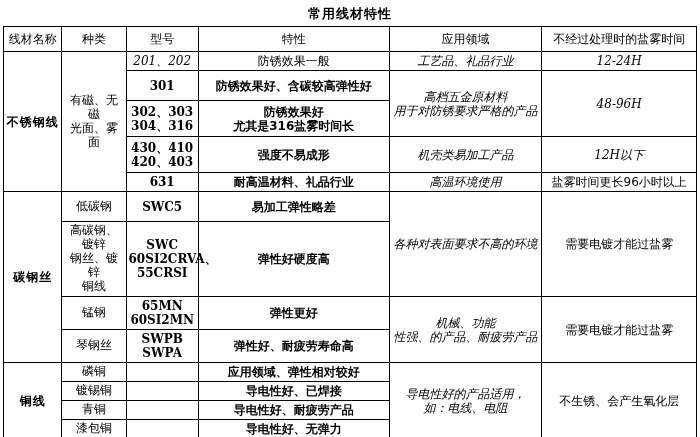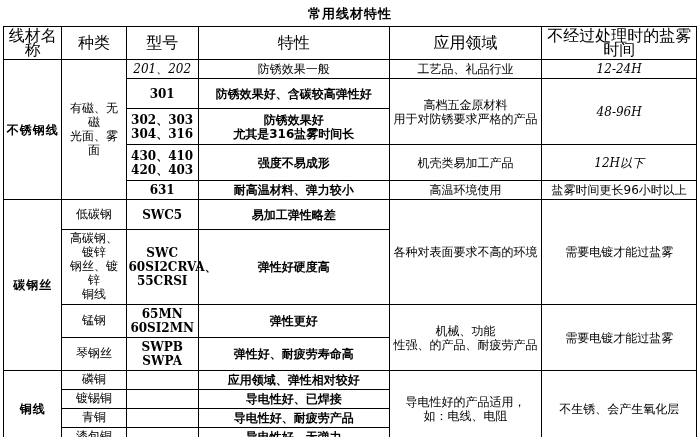--- a/index.html
+++ b/index.html
@@ -45,7 +45,7 @@
   }
   table.spec th {
     font-weight: normal;
-    font-size: 16px;
+    font-size: 12px;
     height: 20px;
   }
   .c-name { width: 58px; }

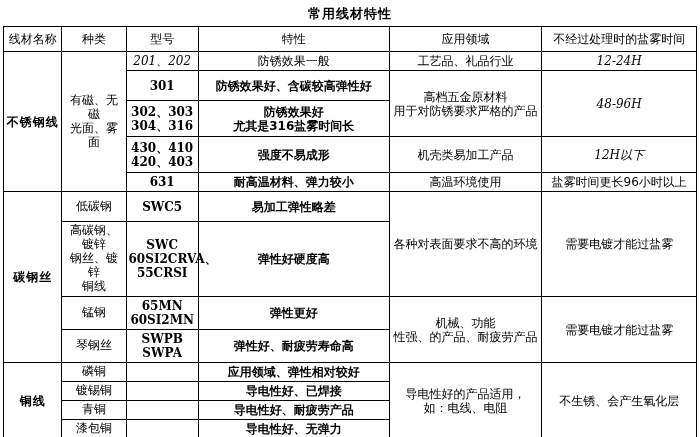--- a/index.html
+++ b/index.html
@@ -80,7 +80,7 @@
   }
   .feat { font-size: 11.5px; }
   .feat-b { font-size: 11.5px; font-weight: bold; }
-  .app { font-size: 11px; line-height: 15px; }
+  .app { font-size: 11px; line-height: 15px; font-style: italic; }
   .salt { font-size: 11px; margin-top: 20px; }
   .salt-it {
     font-style: italic;

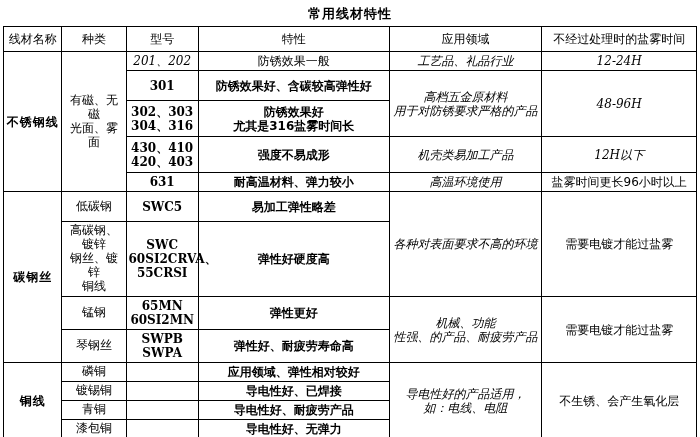--- a/index.html
+++ b/index.html
@@ -150,7 +150,7 @@
       </tr>
       <tr>
         <td class="model-bold">631</td>
-        <td class="feat-b">耐高温材料、弹力较小</td>
+        <td class="feat-b">耐高温材料、礼品行业</td>
         <td class="app">高温环境使用</td>
         <td class="salt">盐雾时间更长96小时以上</td>
       </tr>

